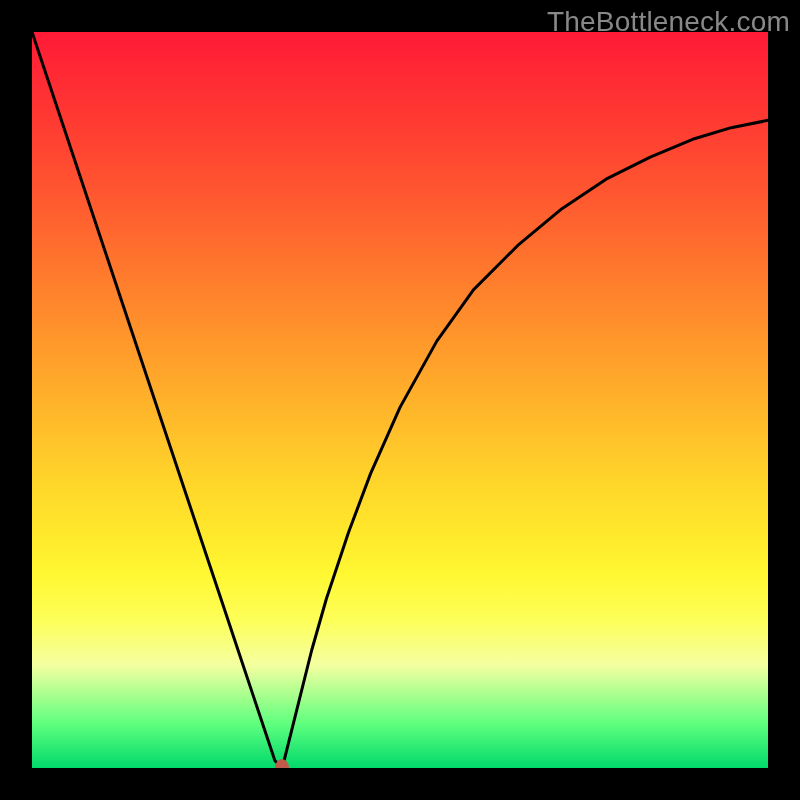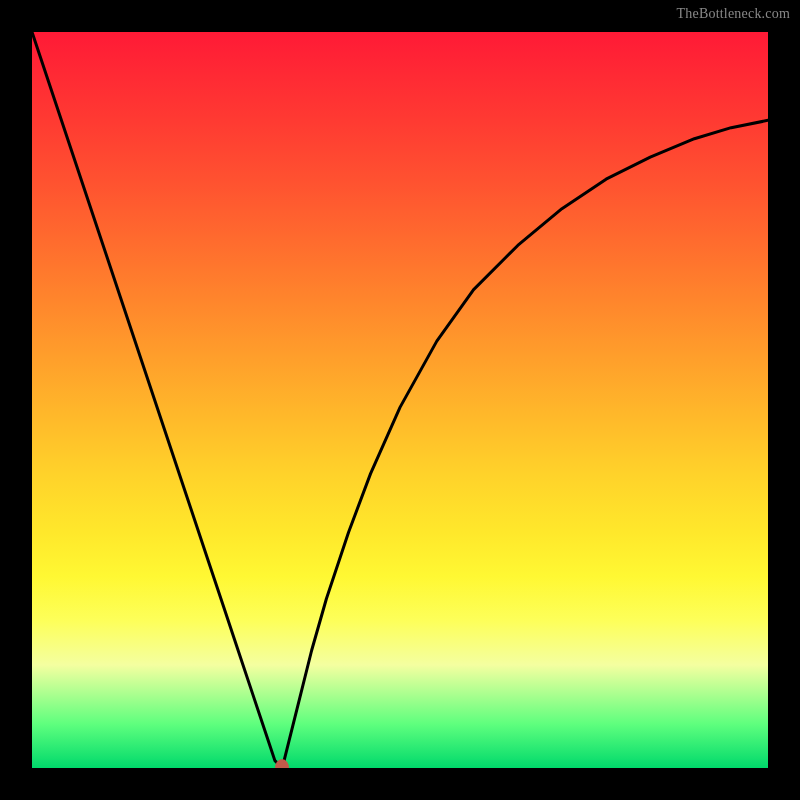--- a/index.html
+++ b/index.html
@@ -47,8 +47,8 @@
     position: absolute;
     top: 6px;
     right: 10px;
-    font-family: Liberation Serif, serif;
-    font-size: 14px;
+    font-family: Liberation Sans, sans-serif;
+    font-size: 28px;
     color: #888;
     letter-spacing: 0.2px;
     user-select: none;

